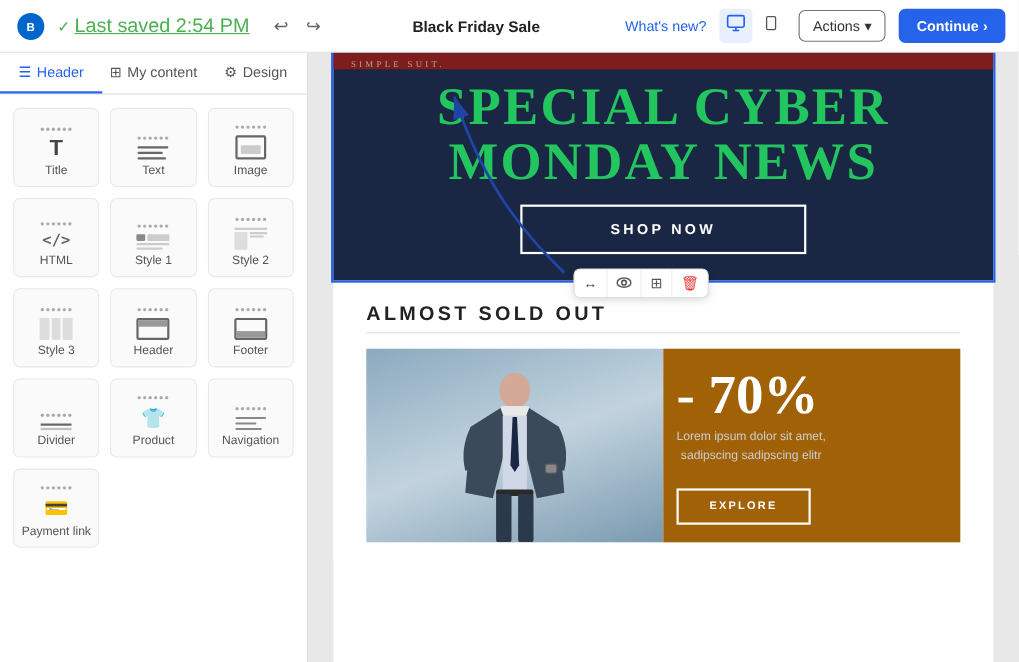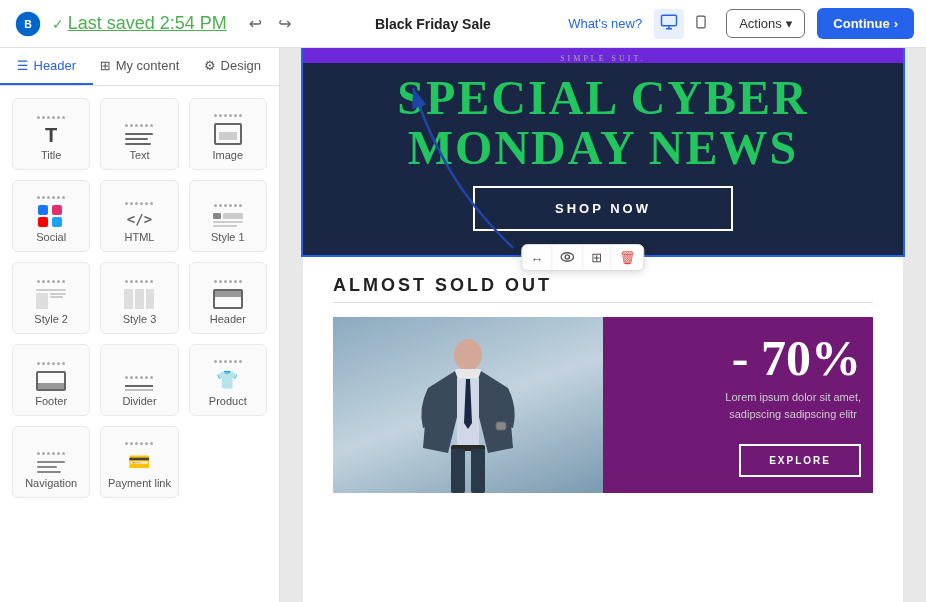--- a/index.html
+++ b/index.html
@@ -372,7 +372,7 @@
       <div style="position:relative;">
         <div style="background:#1a2744; outline: 2px solid #2563eb; outline-offset: 0; position:relative;">
 
-          <div style="background:#6d28d9; color:#aaa; font-size:8px; letter-spacing:3px; text-align:center; padding: 6px 16px 0; font-family: serif;">SIMPLE SUIT.</div>
+          <div style="background:#7f1d1d; color:#aaa; font-size:8px; letter-spacing:3px; text-align:left; padding: 6px 16px 0; font-family: serif;">SIMPLE SUIT.</div>
 
           <div style="padding: 10px 30px 0;">
             <div style="font-size: 48px; font-weight: 900; color: #22c55e; text-align: center; line-height: 1.05; letter-spacing: 2px; font-family: Georgia, serif; text-transform: uppercase;">

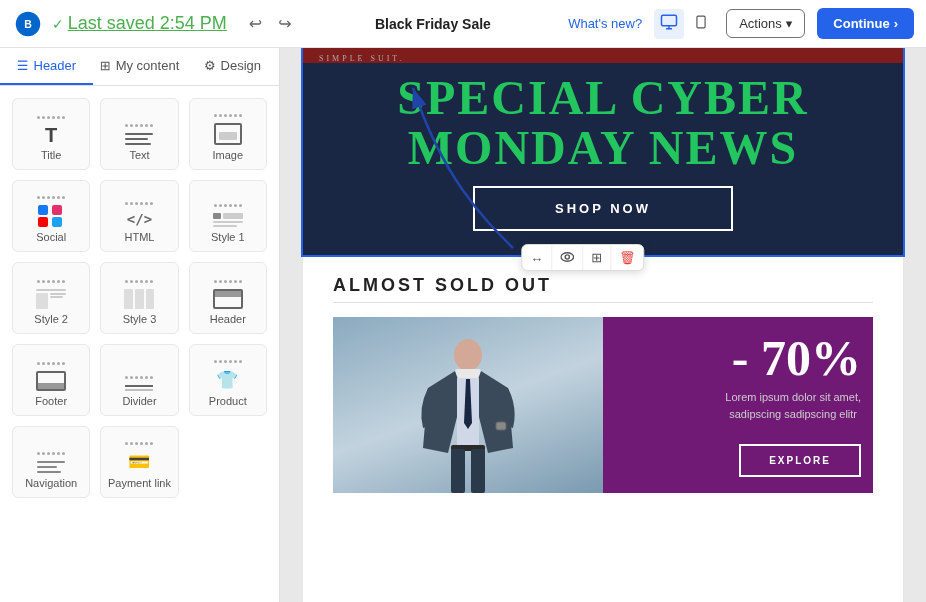--- a/index.html
+++ b/index.html
@@ -183,23 +183,6 @@
         </div>
 
 
-        <div class="widget-item">
-          <div class="widget-dots">
-              <span></span>
-              <span></span>
-              <span></span>
-              <span></span>
-              <span></span>
-              <span></span>
-            </div>
-          <div class="icon-social">
-            <span style="background:#1877f2;border-radius:2px;width:10px;height:10px;display:block;"></span>
-            <span style="background:#e1306c;border-radius:2px;width:10px;height:10px;display:block;"></span>
-            <span style="background:#ff0000;border-radius:2px;width:10px;height:10px;display:block;"></span>
-            <span style="background:#1da1f2;border-radius:2px;width:10px;height:10px;display:block;"></span>
-          </div>
-          <span class="widget-label">Social</span>
-        </div>
 
         <div class="widget-item">
           <div class="widget-dots">

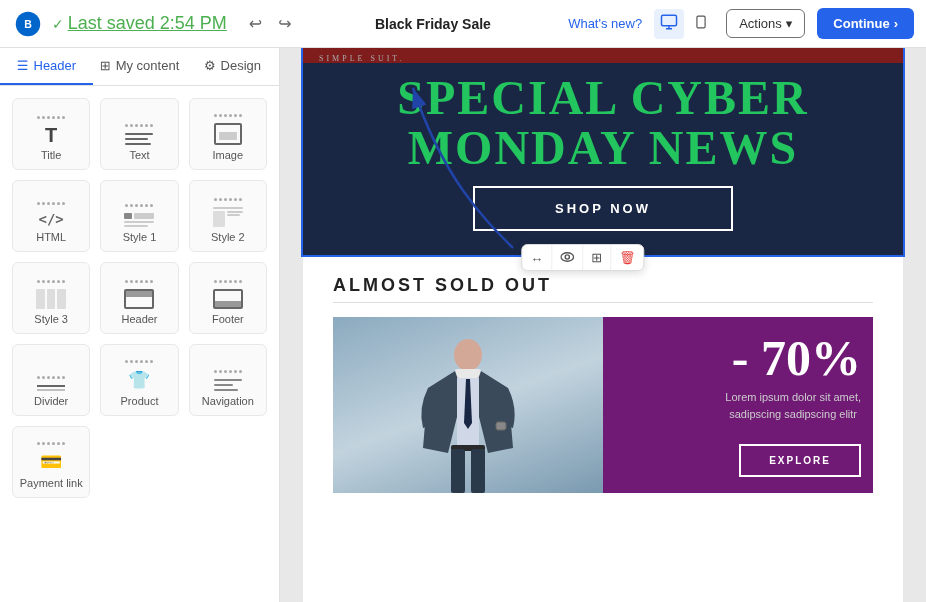--- a/index.html
+++ b/index.html
@@ -427,7 +427,7 @@
             </svg>
           </div>
 
-          <div style="width:50%; background:#701a75; display:flex; flex-direction:column; align-items:flex-end; justify-content:center; padding: 16px 12px; gap:6px;">
+          <div style="width:50%; background:#a16207; display:flex; flex-direction:column; align-items:flex-start; justify-content:center; padding: 16px 12px; gap:6px;">
             <div style="font-size:50px; font-weight:900; color:#fff; line-height:1; font-family:Georgia,serif;">- 70%</div>
             <div style="font-size:11px; color:#ccc; text-align:center; line-height:1.6;">
               <div>Lorem ipsum dolor sit amet,</div>

